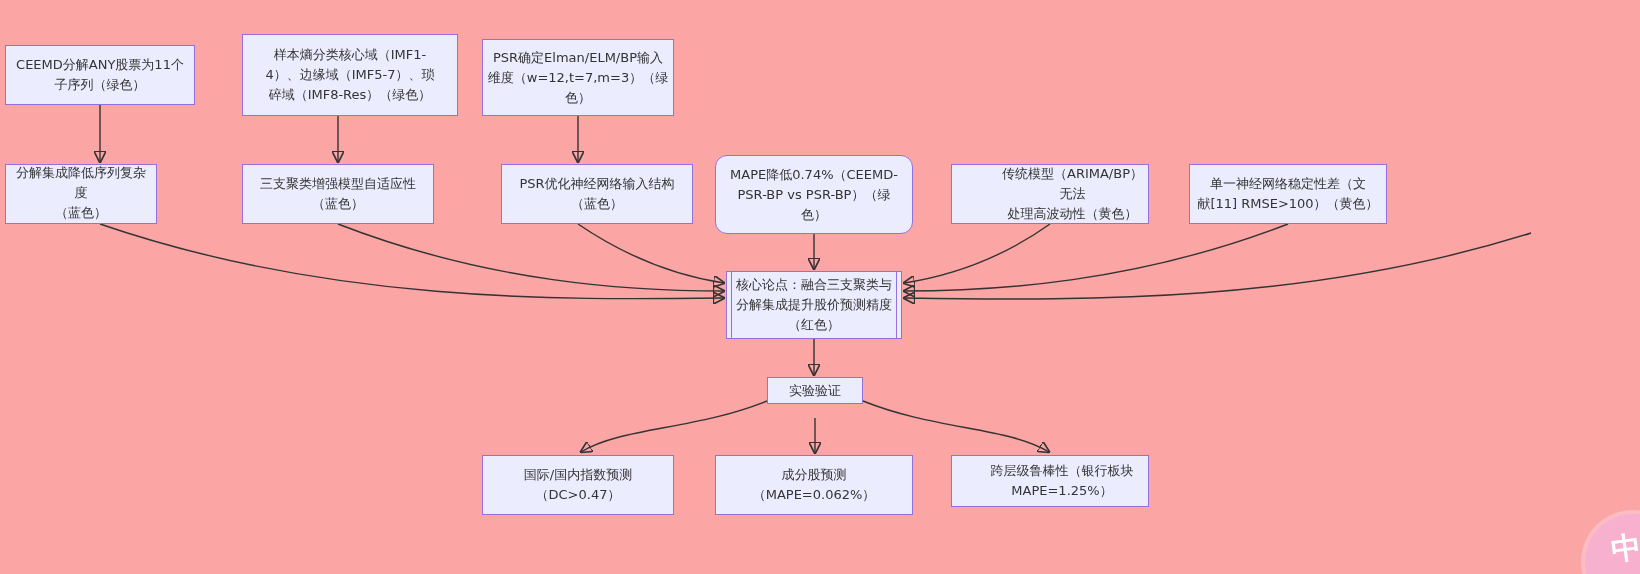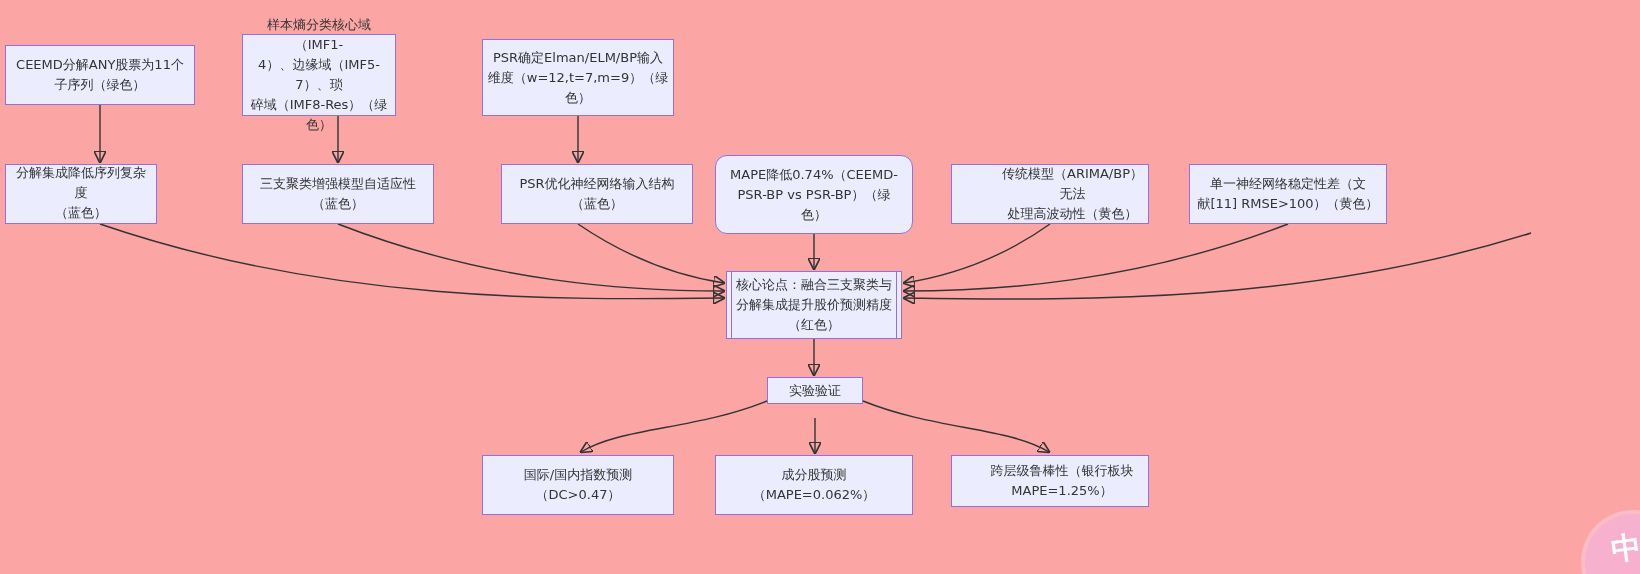--- a/index.html
+++ b/index.html
@@ -73,7 +73,7 @@
     <span class="lbl">CEEMD分解ANY股票为11个
 子序列（绿色）</span>
   </div>
-  <div class="node" style="left:242px;top:34px;width:154px;height:82px;">
+  <div class="node" style="left:242px;top:34px;width:216px;height:82px;">
     <span class="lbl">样本熵分类核心域（IMF1-
 4）、边缘域（IMF5-7）、琐
 碎域（IMF8-Res）（绿色）</span>

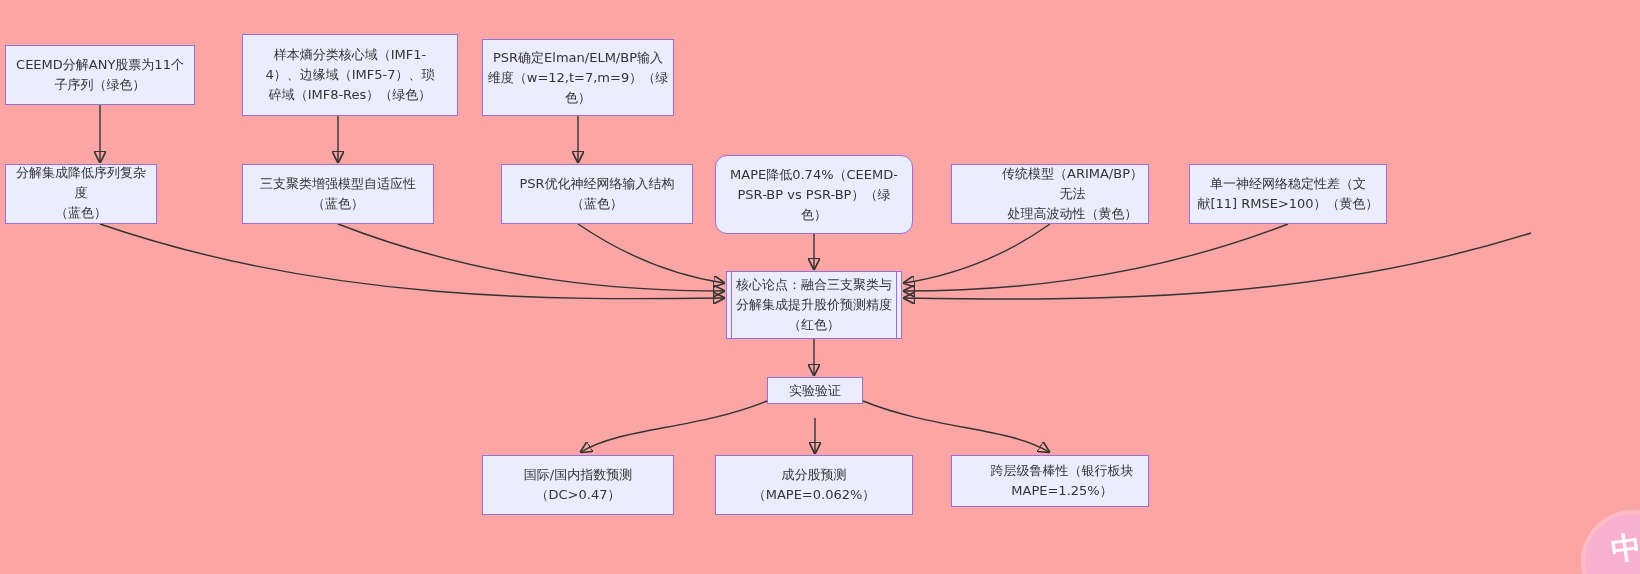--- a/index.html
+++ b/index.html
@@ -80,7 +80,7 @@
   </div>
   <div class="node" style="left:482px;top:39px;width:192px;height:77px;">
     <span class="lbl">PSR确定Elman/ELM/BP输入
-维度（w=12,t=7,m=9）（绿
+维度（w=12,t=7,m=3）（绿
 色）</span>
   </div>
 

